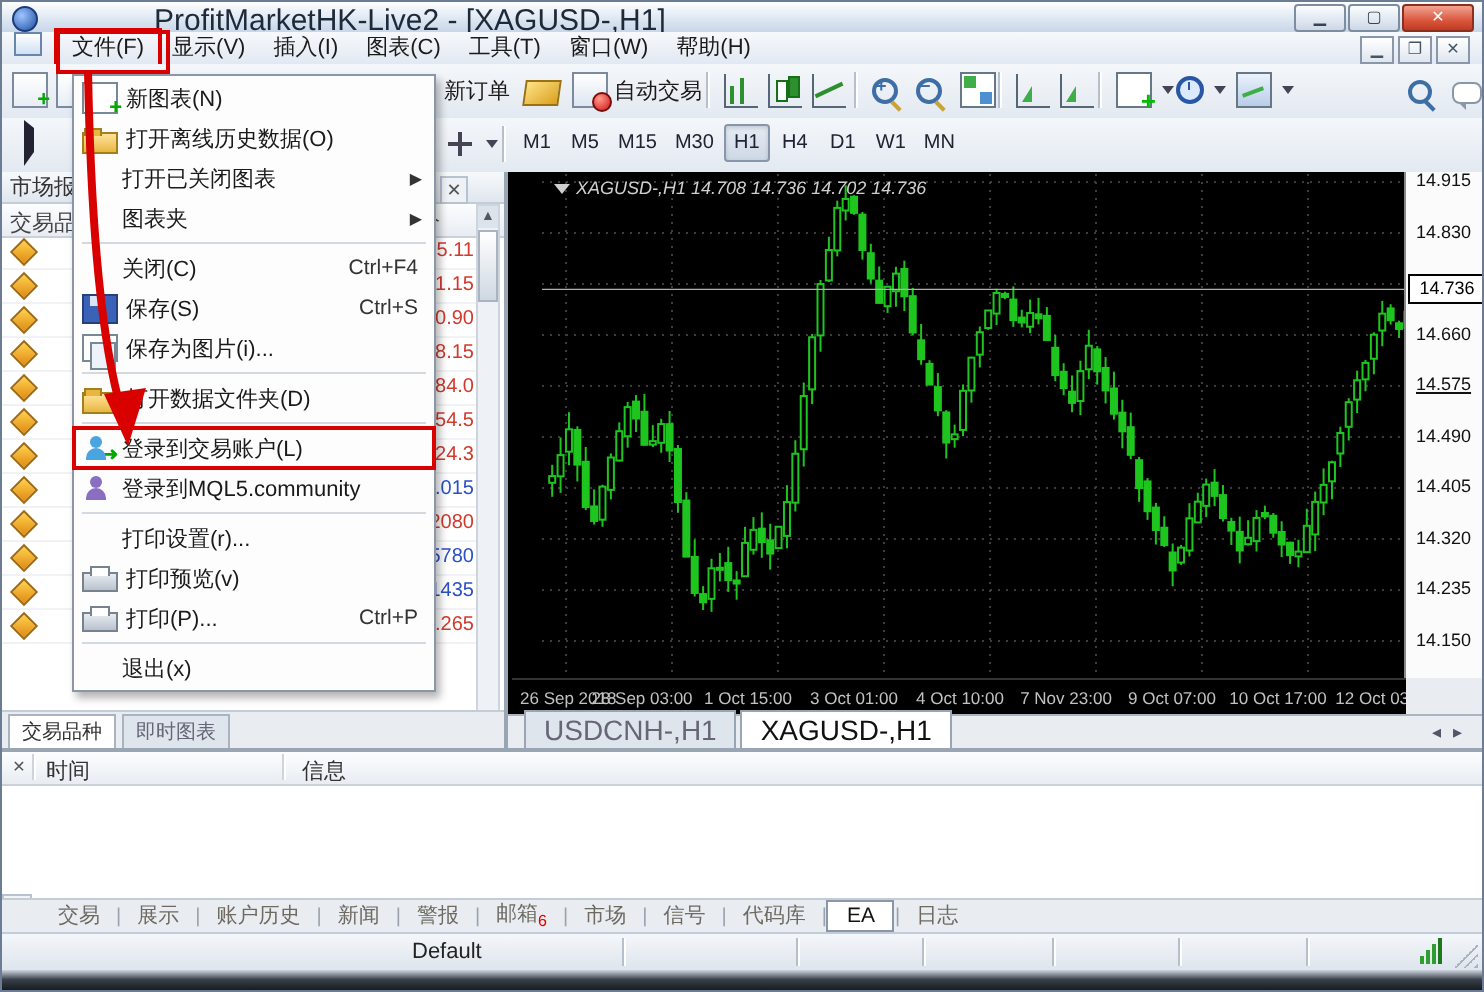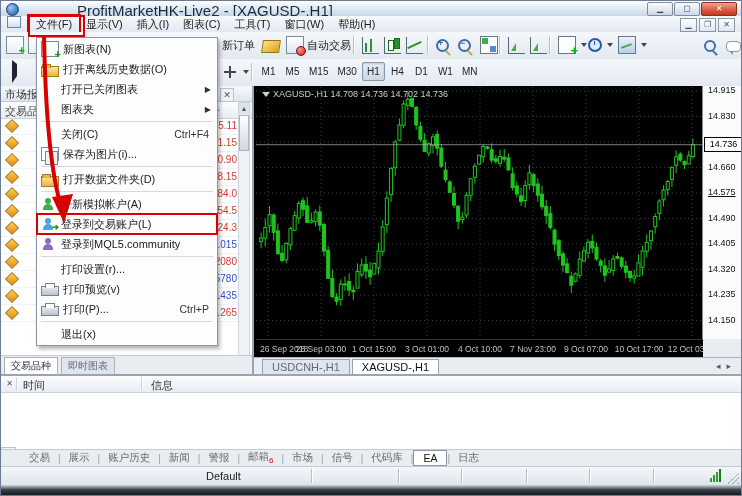--- a/index.html
+++ b/index.html
@@ -86,7 +86,7 @@
   .mwtab.off{background:#dfe5ec;color:#667;}
   
   #chartwin{position:absolute;left:253px;top:85px;width:489px;height:288px;background:#000;}
-  #plotwrap{position:absolute;left:2px;top:1px;width:447px;height:252px;background:#000;}
+  #plotwrap{position:absolute;left:17px;top:1px;width:447px;height:252px;background:#000;font-style:italic;}
   #legend{position:absolute;left:6px;top:2px;color:#cfcfcf;font-size:9px;z-index:5;}
   #legend .tri{display:inline-block;width:0;height:0;border-left:4px solid transparent;border-right:4px solid transparent;border-top:5px solid #cfcfcf;margin-right:3px;}
   #paxis{position:absolute;right:0;top:0;width:40px;height:253px;background:#fbfbfb;border-left:1px solid #888;}

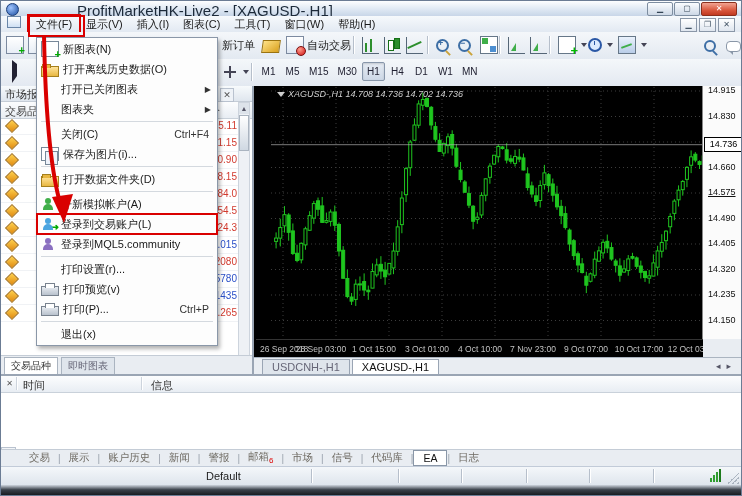--- a/index.html
+++ b/index.html
@@ -687,6 +687,11 @@
         <span class="msc">Ctrl+F4</span>
       </div>
       <div class="mi">
+        <span class="ico ic-save"></span>
+        <span class="mlabel">保存(S)</span>
+        <span class="msc">Ctrl+S</span>
+      </div>
+      <div class="mi">
         <span class="ico ic-save-picture"></span>
         <span class="mlabel">保存为图片(i)...</span>
       </div>

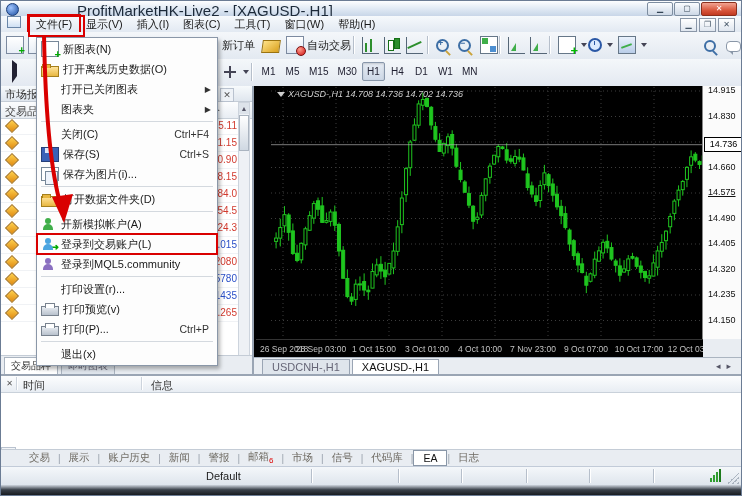--- a/index.html
+++ b/index.html
@@ -701,10 +701,6 @@
         <span class="mlabel">打开数据文件夹(D)</span>
       </div>
       <div class="msep"></div>
-      <div class="mi">
-        <span class="ico ic-account"></span>
-        <span class="mlabel">开新模拟帐户(A)</span>
-      </div>
       <div class="mi hl">
         <span class="ico ic-login">
           <span class="larr">➜</span>

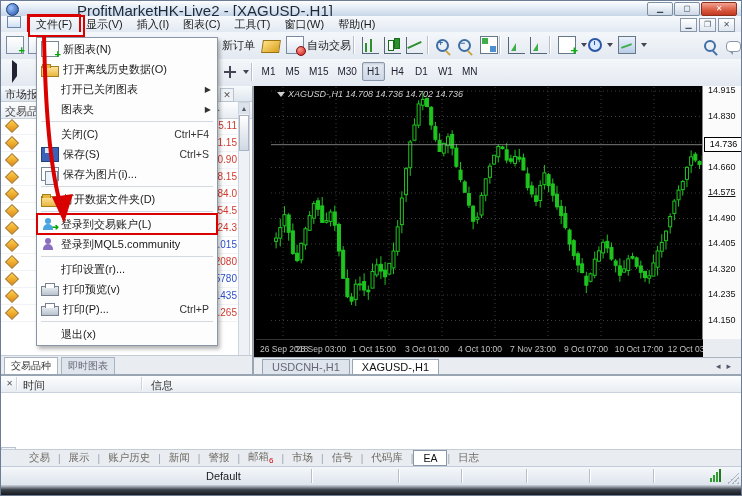--- a/index.html
+++ b/index.html
@@ -96,7 +96,7 @@
   .tlab{position:absolute;top:4px;font-size:8.5px;color:#c2c2c2;white-space:nowrap;transform:translateX(-50%);}
   #tcorner{position:absolute;right:0;top:253px;width:40px;height:18px;background:#e9edf2;}
   #ctabs{position:absolute;left:0;top:271px;width:100%;height:17px;background:#e9edf2;border-top:1px solid #aab4c0;display:flex;align-items:flex-end;padding-left:8px;box-sizing:border-box;}
-  .ctab{font-size:11px;padding:1px 9px;border:1px solid #9aa5b4;border-bottom:none;background:#dfe5ec;color:#667;margin-right:2px;}
+  .ctab{font-size:14px;padding:1px 9px;border:1px solid #9aa5b4;border-bottom:none;background:#dfe5ec;color:#667;margin-right:2px;}
   .ctab.on{background:#fff;color:#111;position:relative;top:1px;padding-bottom:2px;margin-top:43px;}
   #ctabarrows{position:absolute;right:6px;bottom:3px;color:#556;font-size:9px;letter-spacing:6px;}
   

